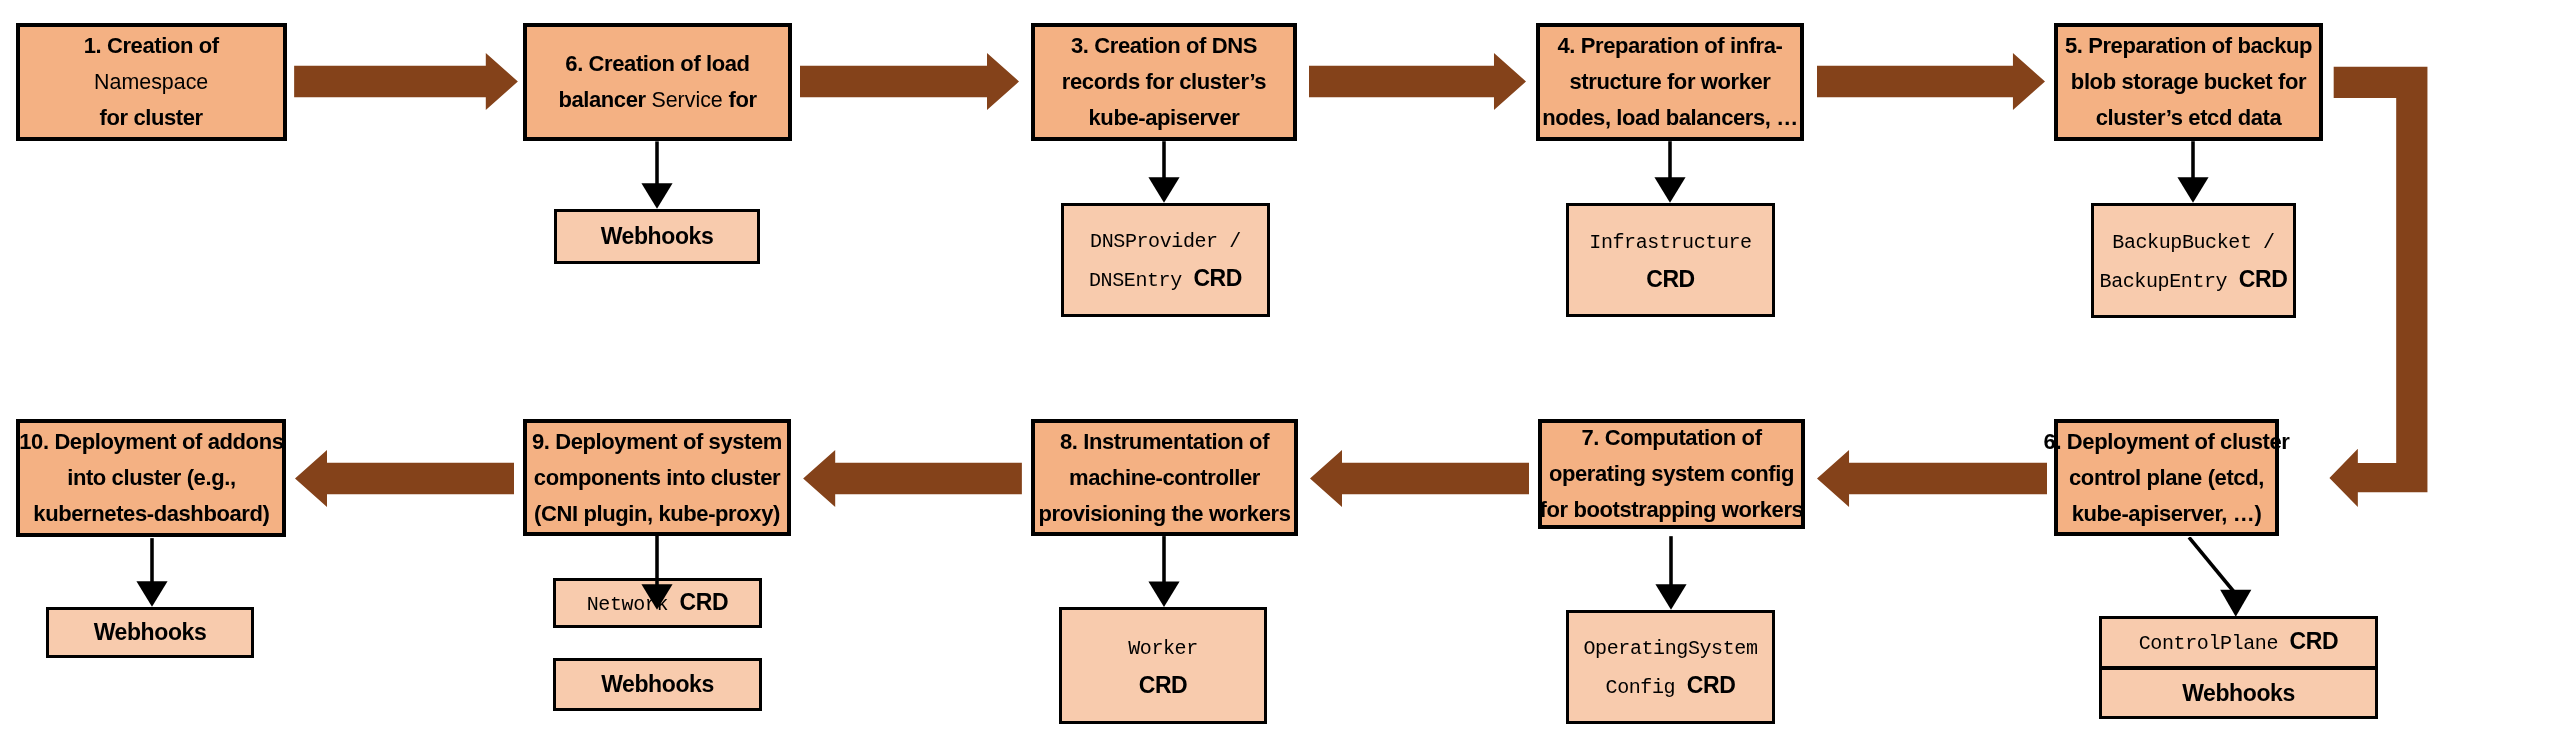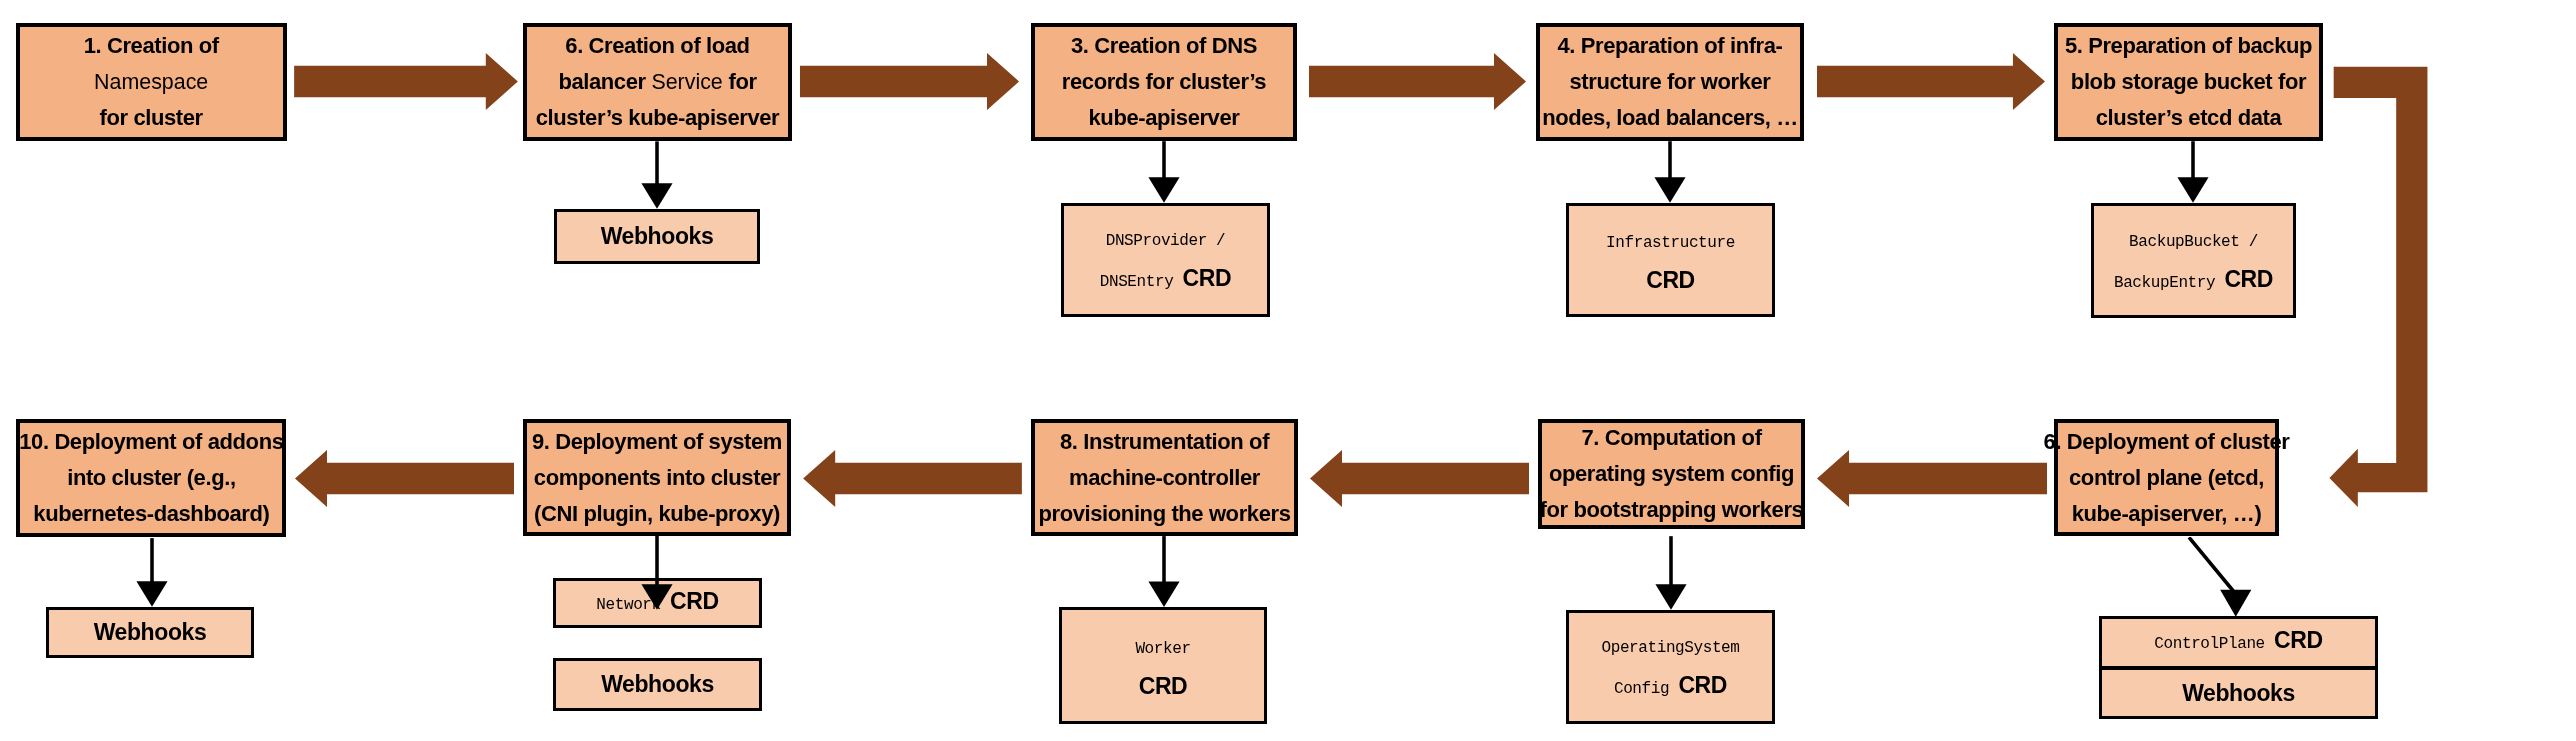--- a/index.html
+++ b/index.html
@@ -34,7 +34,6 @@
   <div class="box main" style="left:523px;top:23px;width:269px;height:118px">
     <div class="bline"><span>6. Creation of load</span></div>
     <div class="bline"><span>balancer </span><span class="mono">Service</span><span> for</span></div>
-    <div class="bline"><span>cluster’s kube-apiserver</span></div>
   </div>
 
   <div class="box main" style="left:1031px;top:23px;width:266px;height:118px">

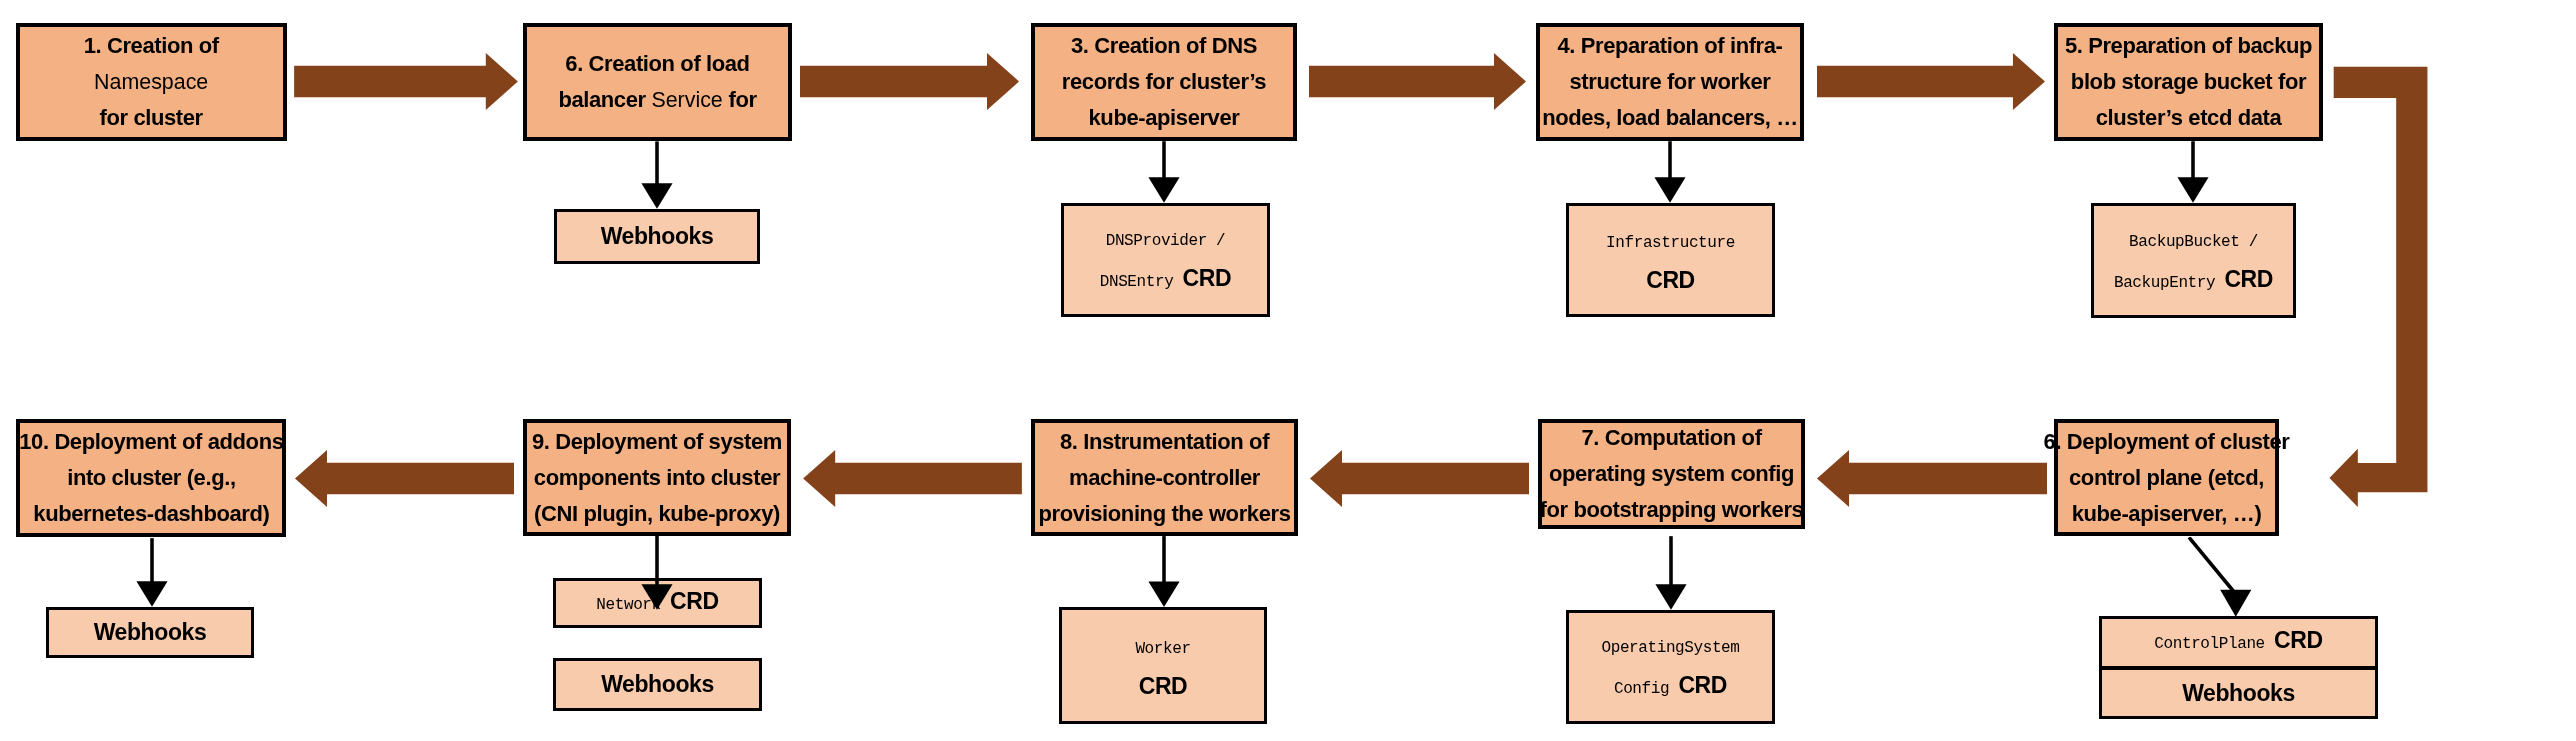--- a/index.html
+++ b/index.html
@@ -14,7 +14,7 @@
   .child{background:var(--child-fill,#F8CBAD);border:3.6px solid var(--border,#000);
          font-weight:bold;font-size:23px;}
   .child .cline{line-height:37px;white-space:nowrap;letter-spacing:-0.4px;}
-  .child .mono{font-family:"Liberation Mono",monospace;font-size:16px;font-weight:normal;}
+  .child .mono{font-family:"Liberation Mono",monospace;font-size:20px;font-weight:normal;}
   svg{position:absolute;display:block;}
   .flow polygon{fill:var(--flow-arrow,#84421A);}
   .thin rect,.thin polygon{fill:var(--connector,#000);}

